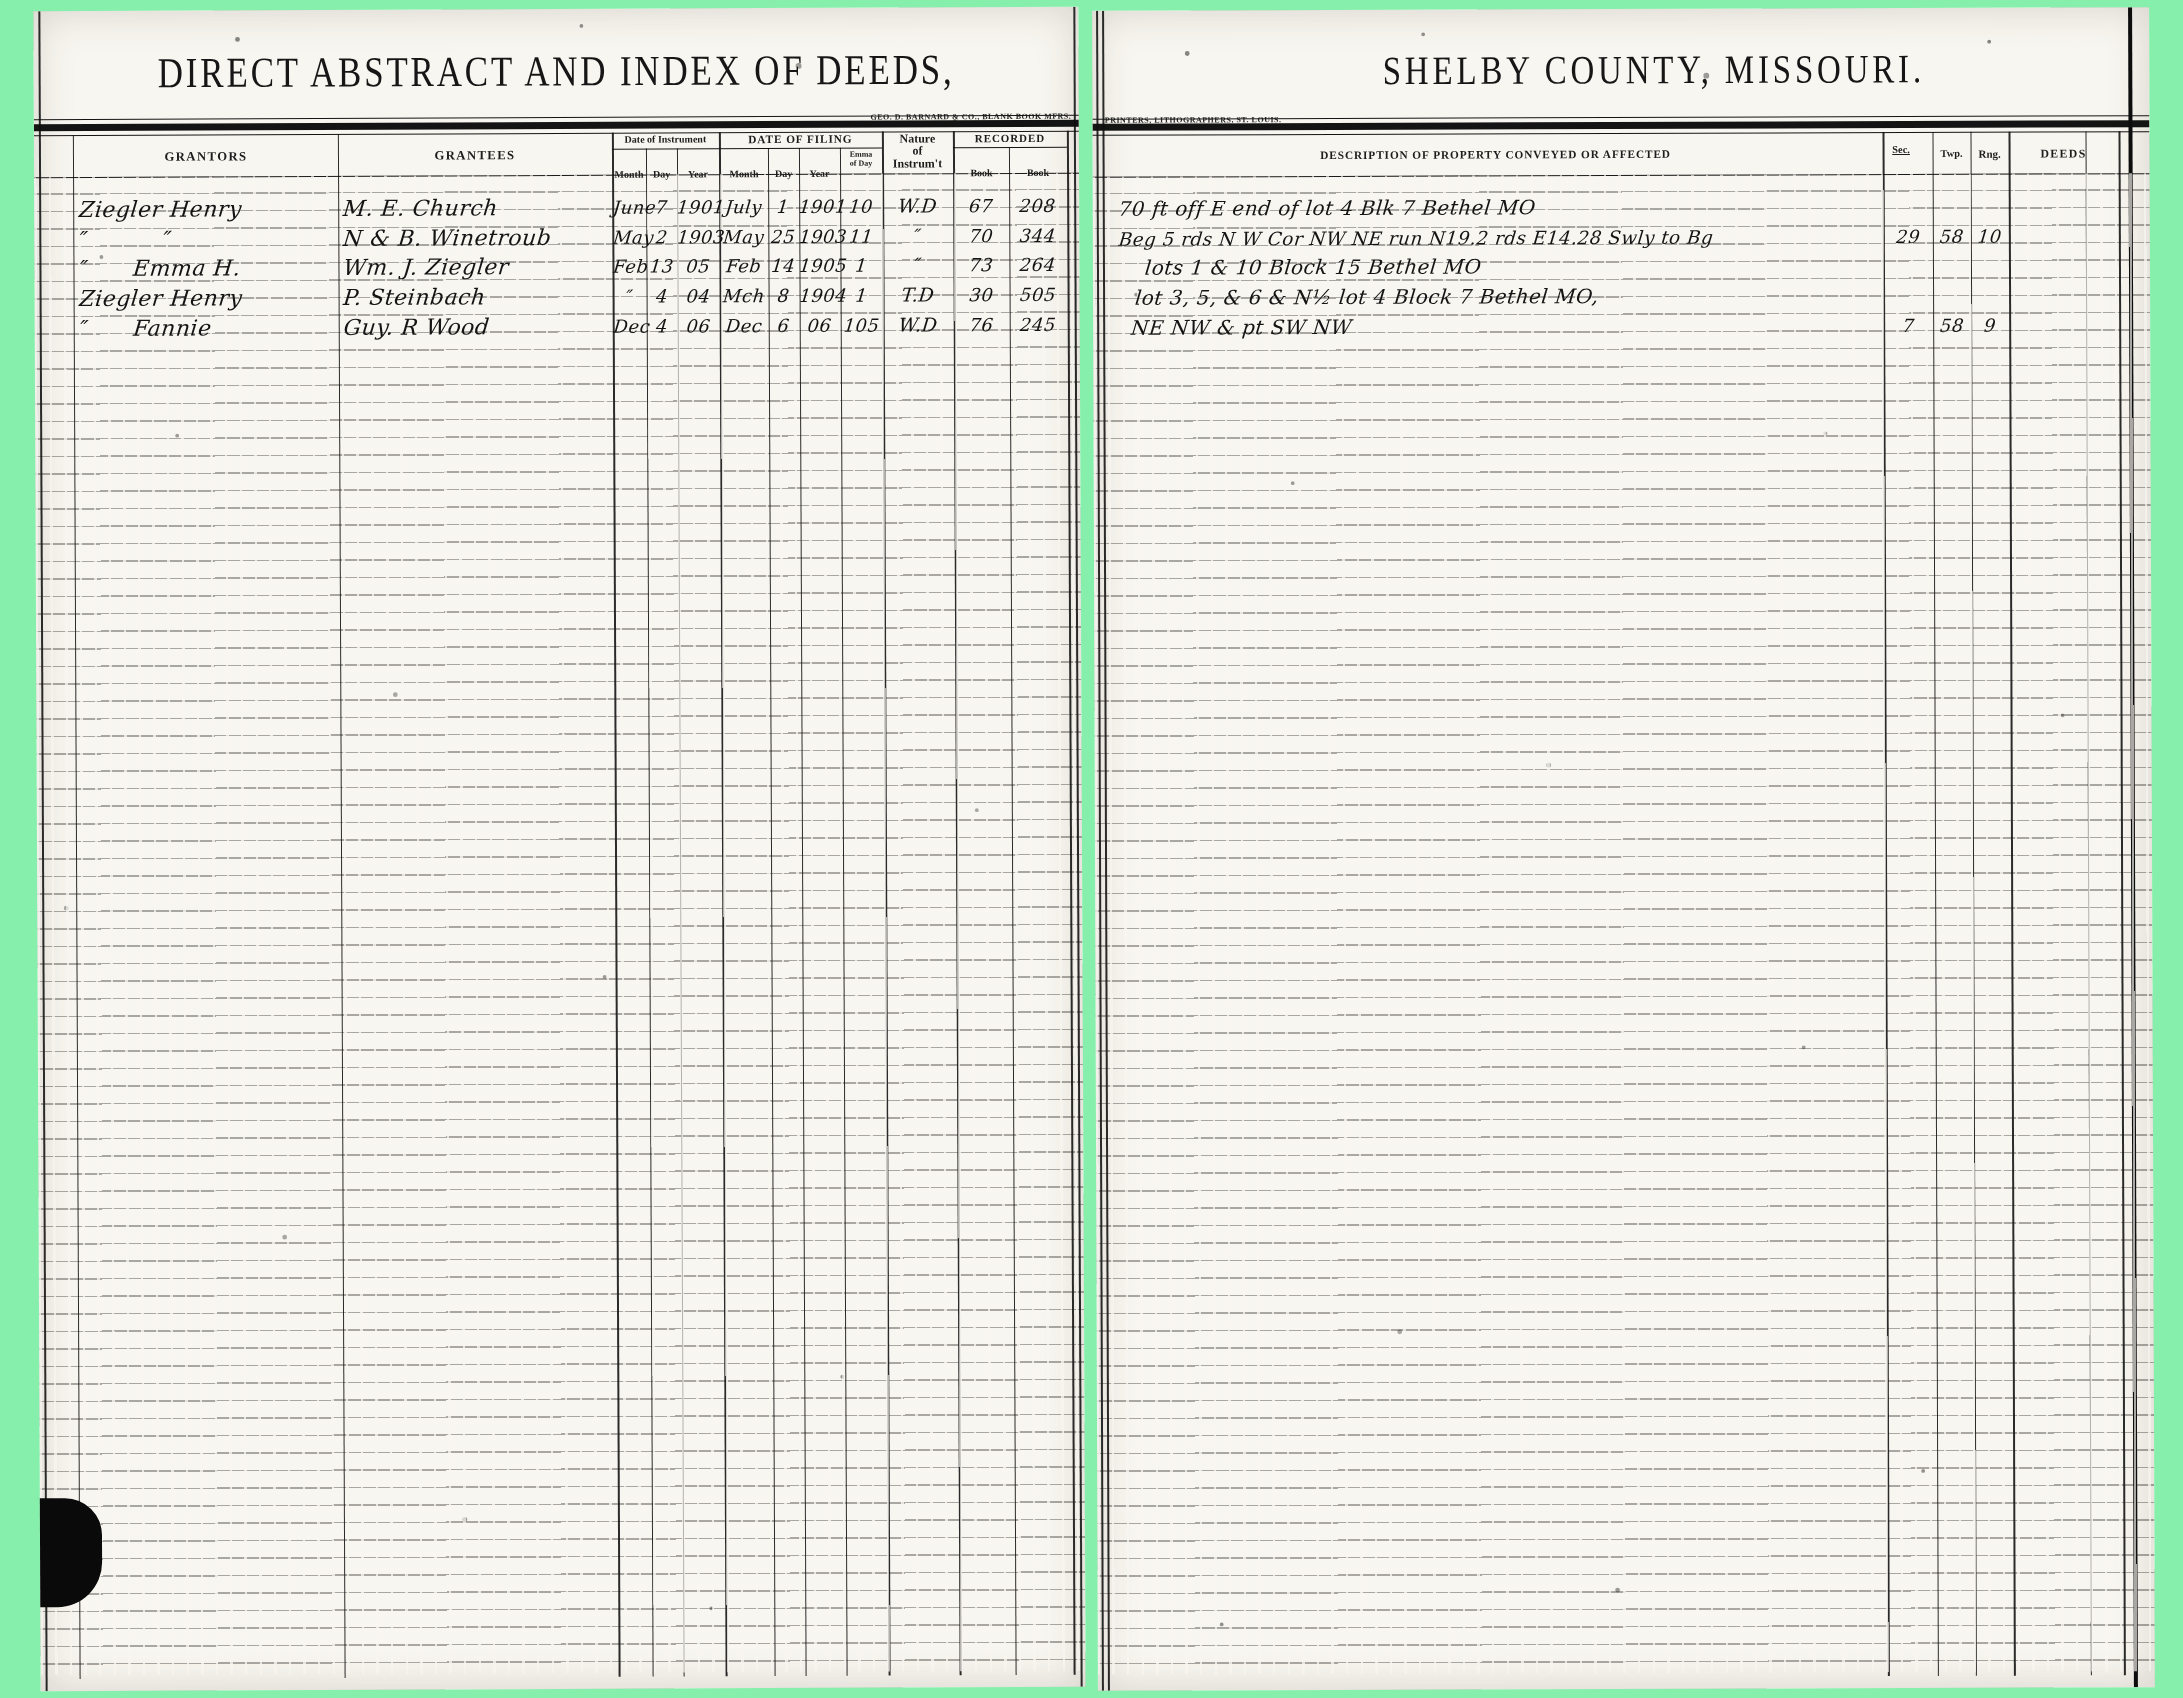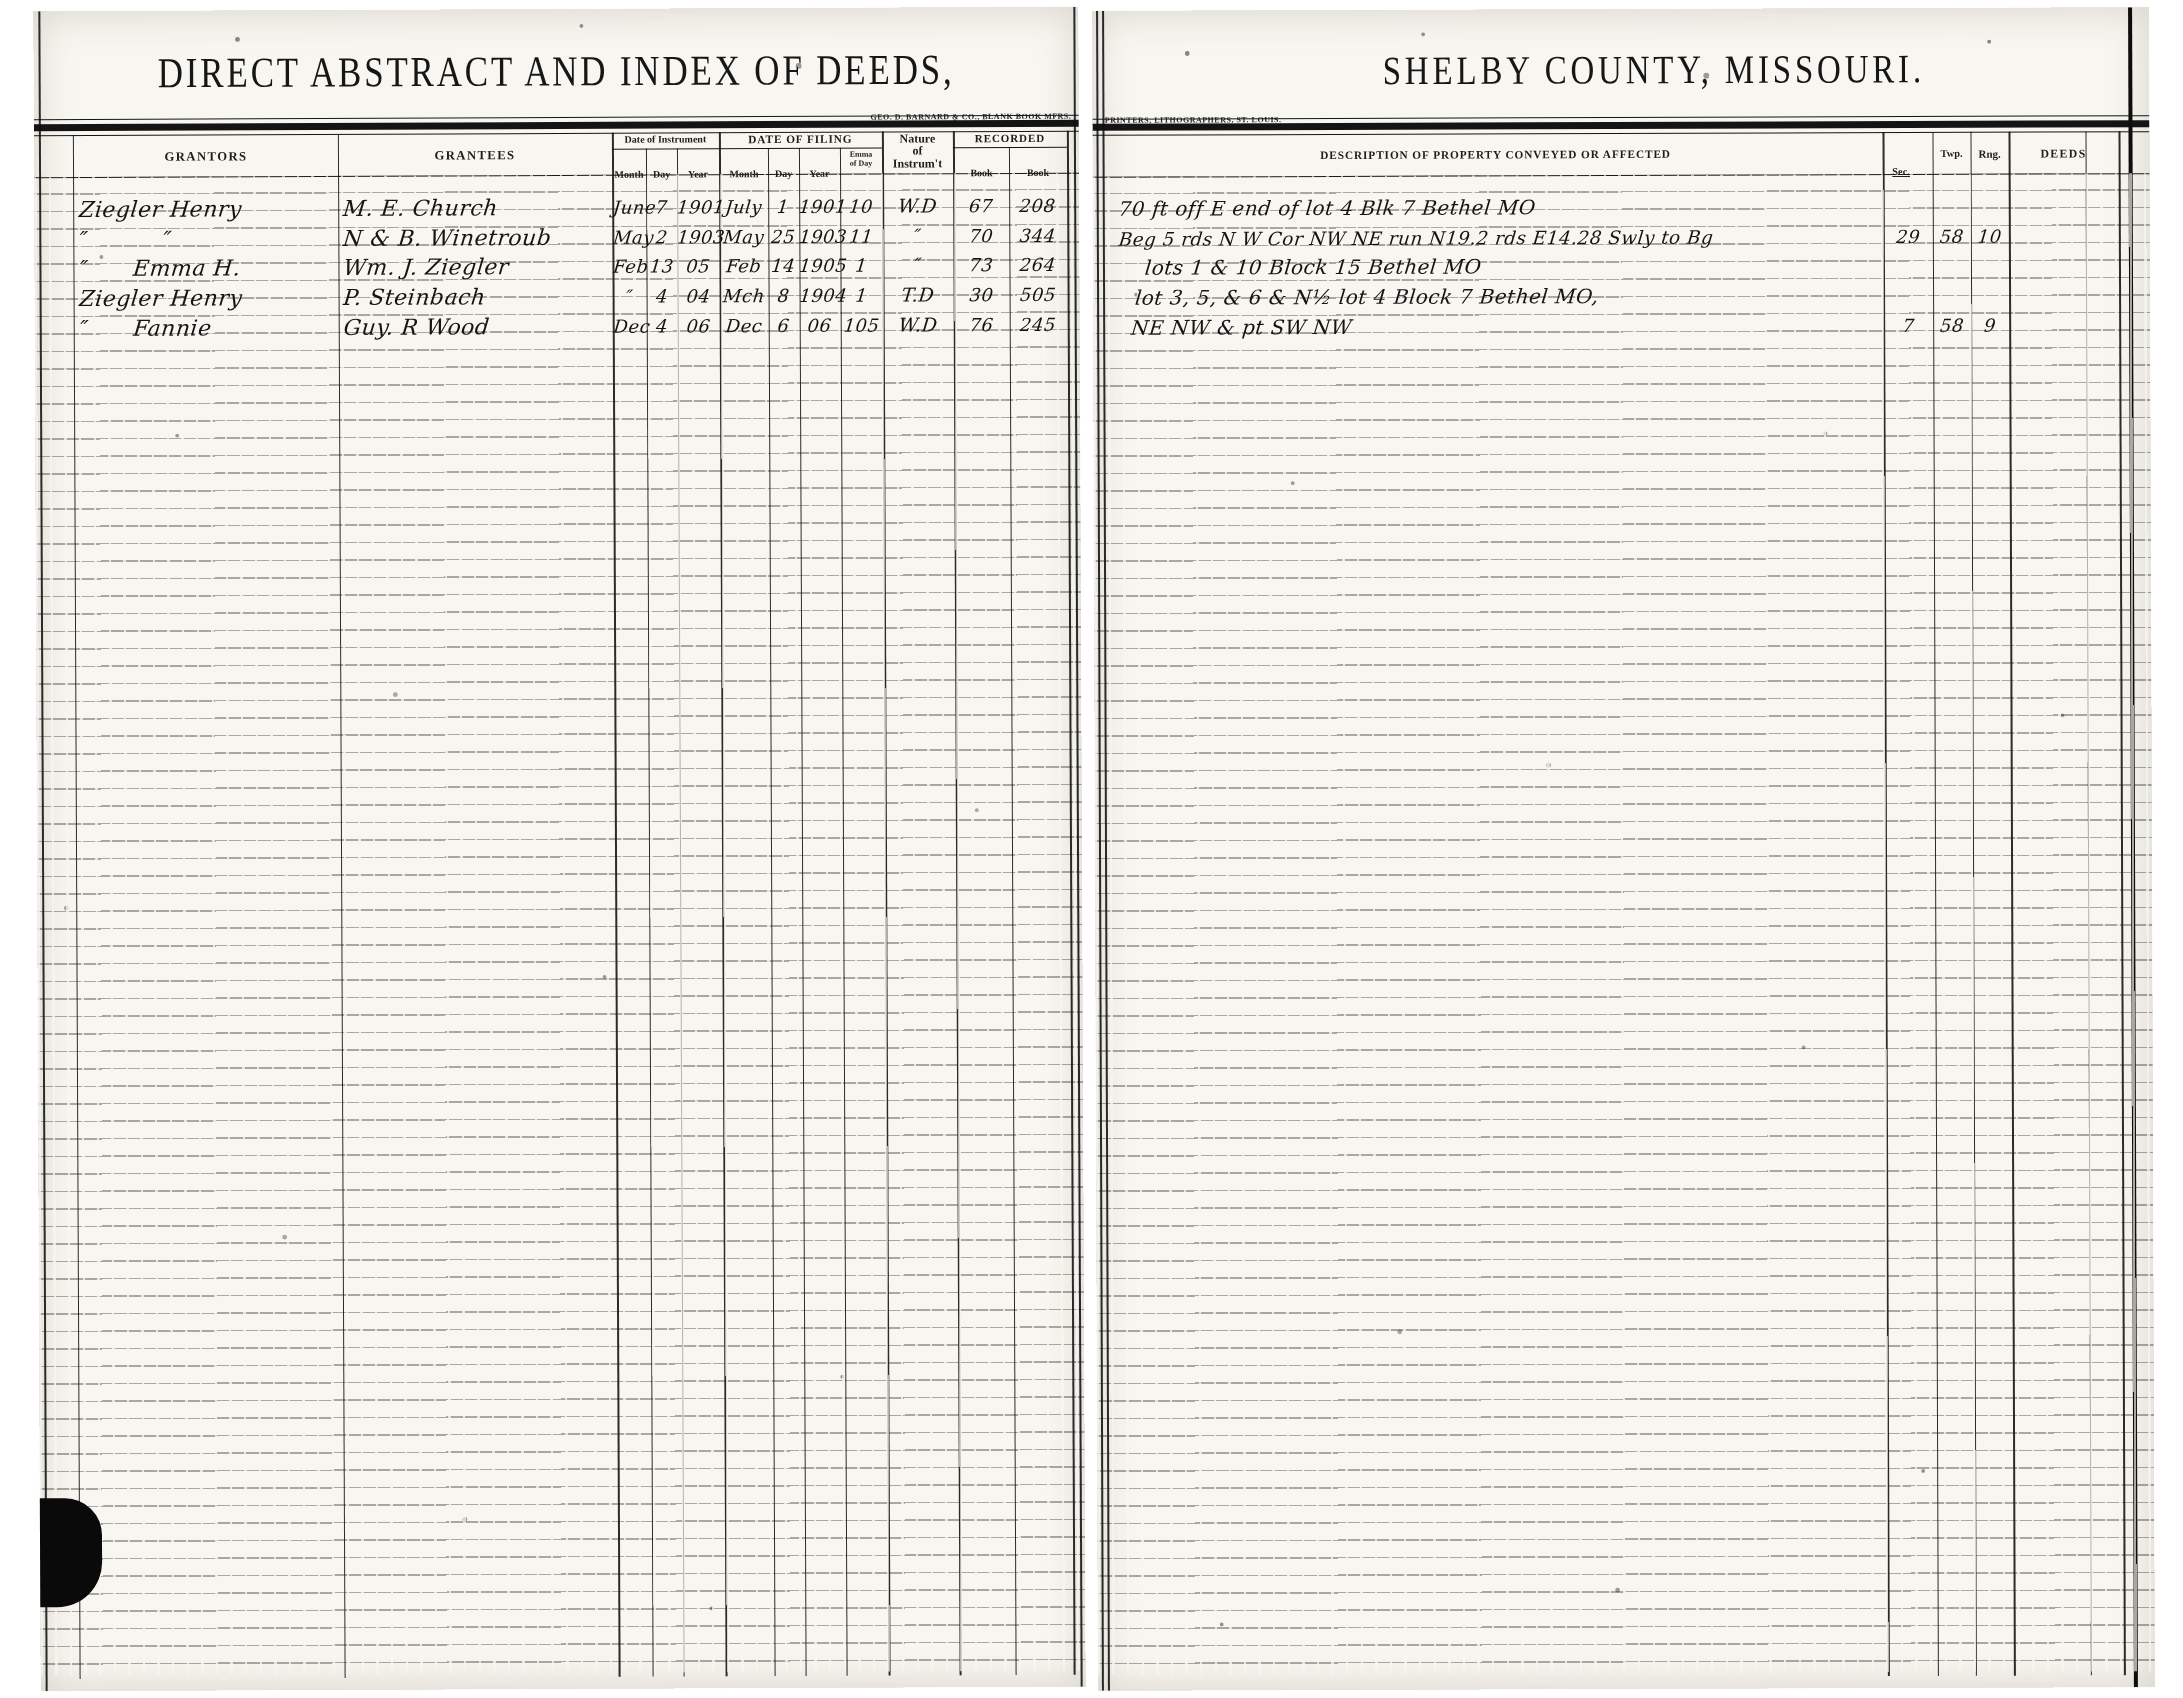--- a/index.html
+++ b/index.html
@@ -3,7 +3,7 @@
 <meta charset="utf-8">
 <style>
   html,body{margin:0;padding:0;background:#000;}
-  #sheet{position:relative;width:2183px;height:1698px;background:#ffffff;overflow:hidden;
+  #sheet{position:relative;width:2183px;height:1698px;background:#86efac;overflow:hidden;
          font-family:"Liberation Serif", serif;}
   
   .page{position:absolute;top:9.4px;height:1680px;background:#f8f6f0;overflow:hidden;

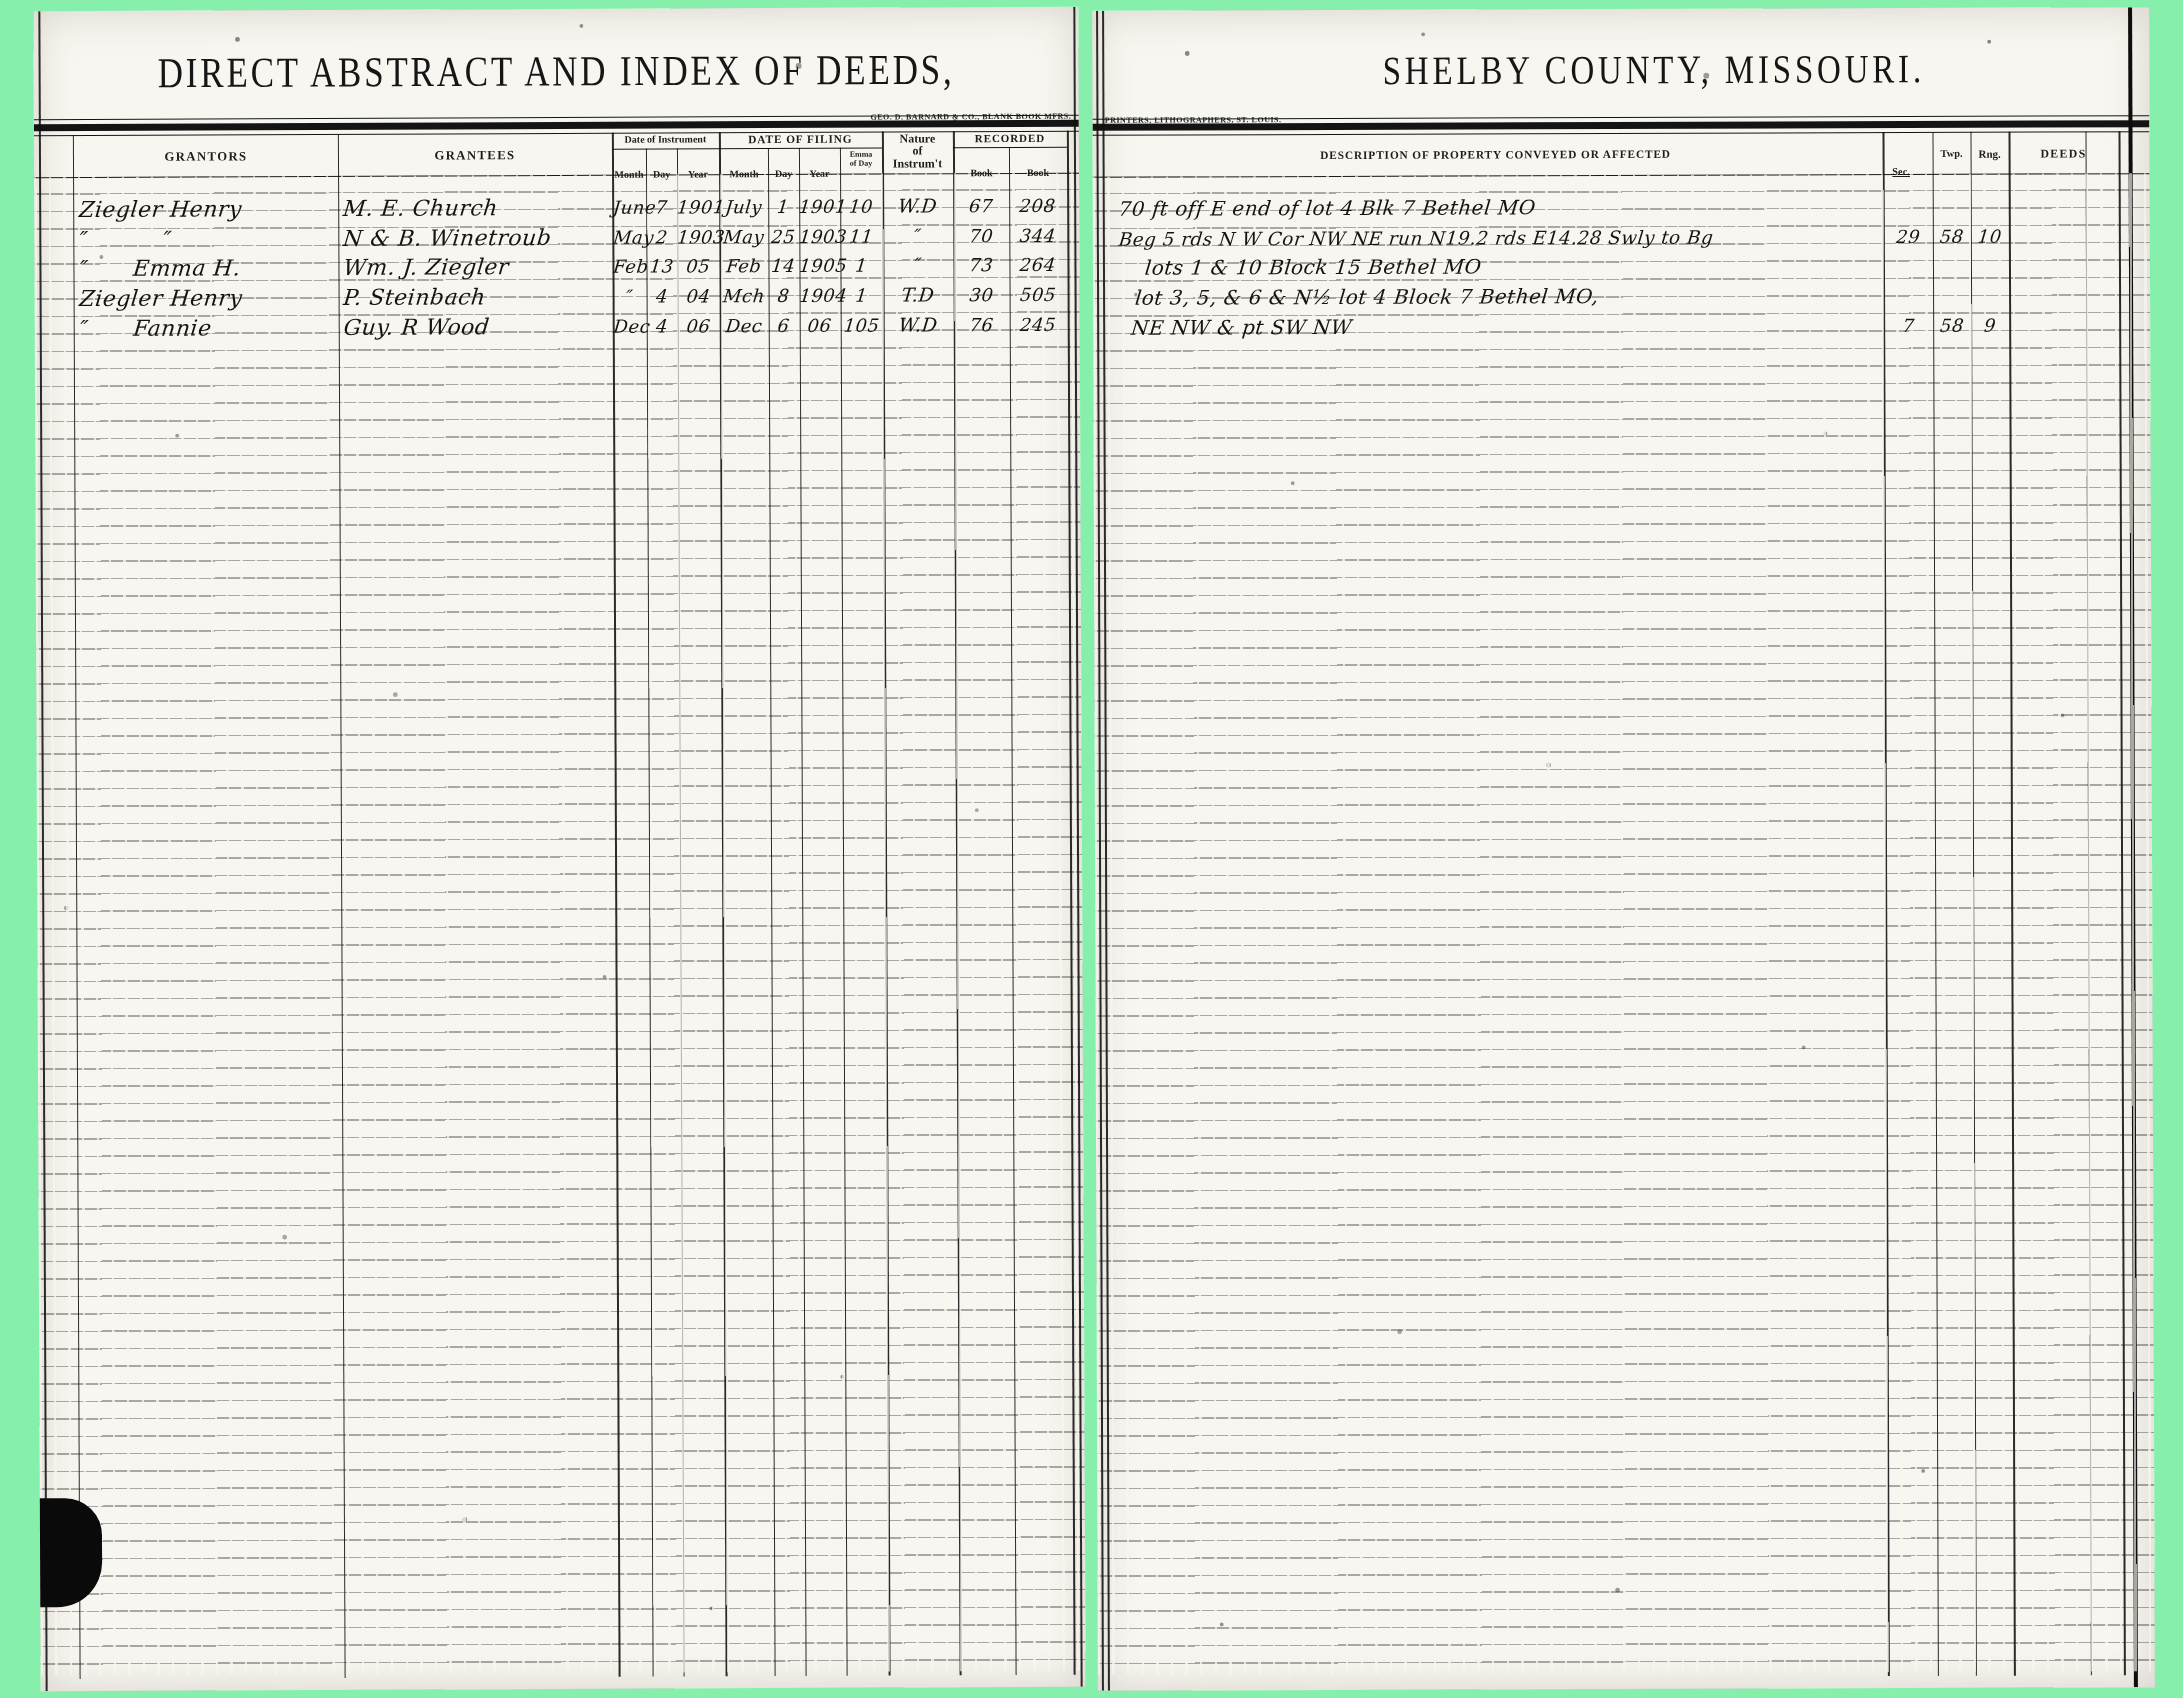--- a/index.html
+++ b/index.html
@@ -47,7 +47,7 @@
   .h-recorded{left:919px;width:114px;top:125px;font-size:11px;letter-spacing:0.9px;}
   .h-book{left:919px;width:57px;} .h-page{left:975px;width:58px;}
   .h-desc{left:16.5px;width:773px;top:139px;font-size:11.3px;letter-spacing:0.9px;}
-  .h-sec{left:790px;width:37px;top:158px;font-size:10.4px;text-decoration:underline;}
+  .h-sec{left:790px;width:37px;top:136px;font-size:10.4px;text-decoration:underline;}
   .h-twp{left:840px;width:38px;top:140px;font-size:10.4px;}
   .h-rng{left:878px;width:38px;top:140px;font-size:11px;}
   .h-date{left:916px;width:110px;top:139px;font-size:11.8px;letter-spacing:1.4px;}

